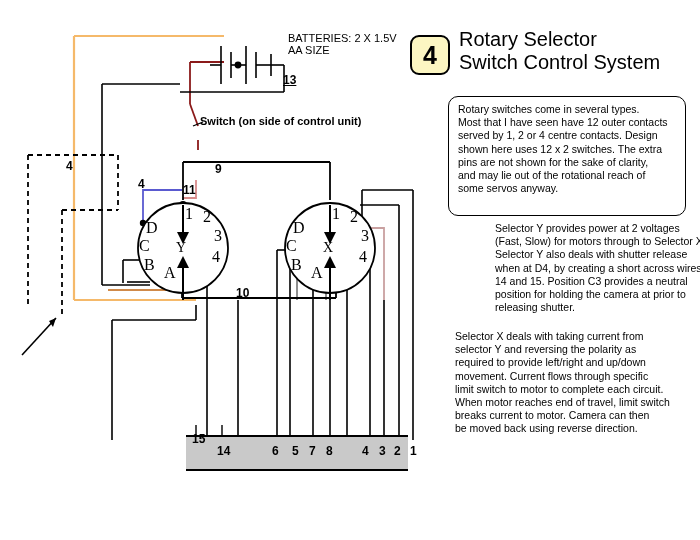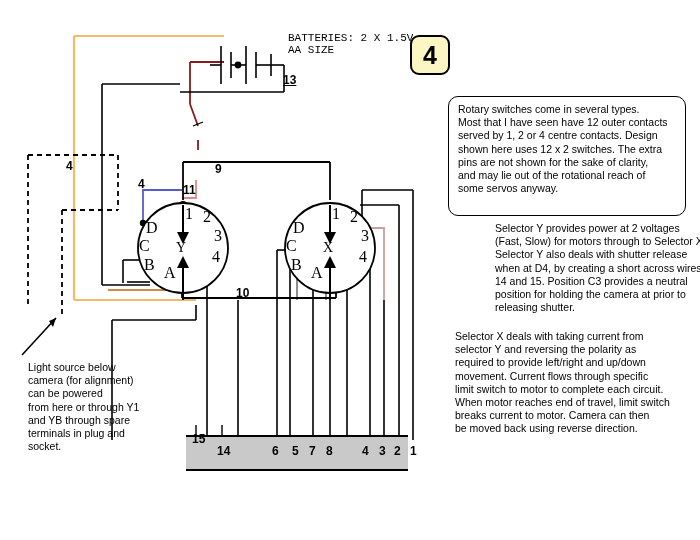--- a/index.html
+++ b/index.html
@@ -62,7 +62,7 @@
   
   .lbl{position:absolute;color:#000;font-family:"Liberation Sans", sans-serif;}
   .num{font-size:12px;font-weight:bold;}
-  .plain{font-size:11px;font-family:Liberation Mono, monospace;}
+  .plain{font-size:11px;}
   .sw-letter{font-size:16px;font-weight:normal;font-family:"Liberation Serif", serif;}
   .sw-name{font-size:14px;font-family:"Liberation Serif", serif;}
   .term{font-size:12px;font-weight:bold;}

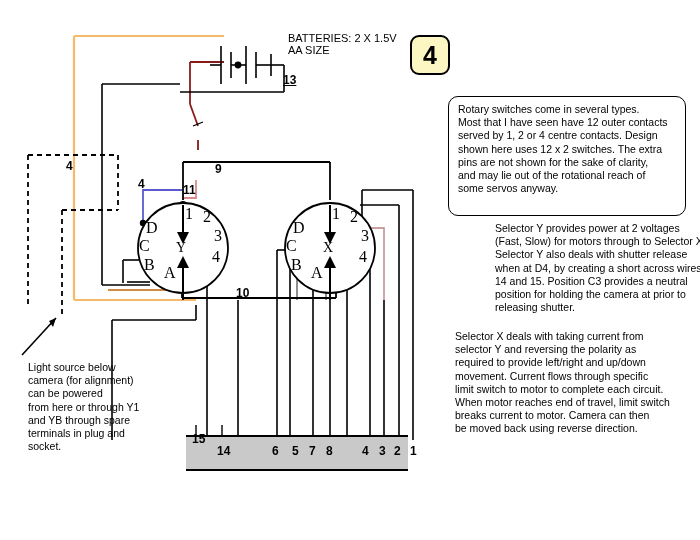--- a/index.html
+++ b/index.html
@@ -231,6 +231,8 @@
   </svg>
 
   <div class="badge">4</div>
+  <div class="title">Rotary Selector
+Switch Control System</div>
 
   <div class="infobox">
     <div class="infotext">Rotary switches come in several types.

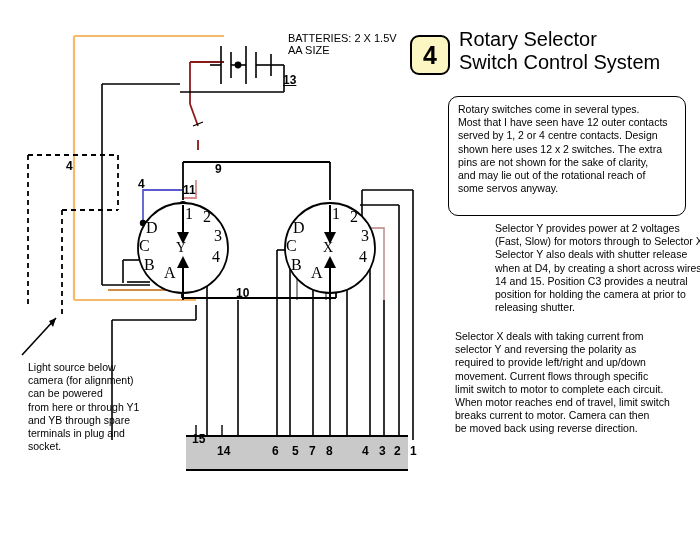--- a/index.html
+++ b/index.html
@@ -271,6 +271,7 @@
   <div class="lbl plain" style="left:288px;top:32px;white-space:pre-line;">BATTERIES: 2 X 1.5V
 AA SIZE</div>
 
+  <div class="lbl plain" style="left:200px;top:115px;font-weight:bold;">Switch (on side of control unit)</div>
 
   <div class="lbl num" style="left:283px;top:73px;text-decoration:underline;">13</div>
   <div class="lbl num" style="left:183px;top:138px;margin-top:45px;">11</div>

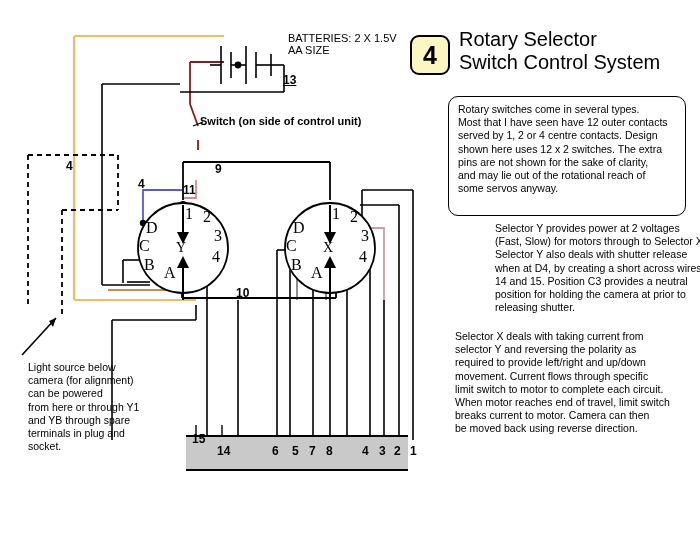--- a/index.html
+++ b/index.html
@@ -260,13 +260,6 @@
 breaks current to motor. Camera can then
 be moved back using reverse direction.</div>
 
-  <div class="leftnote">Light source below
-camera (for alignment)
-can be powered
-from here or through Y1
-and YB through spare
-terminals in plug and
-socket.</div>
 
   <div class="lbl plain" style="left:288px;top:32px;white-space:pre-line;">BATTERIES: 2 X 1.5V
 AA SIZE</div>

